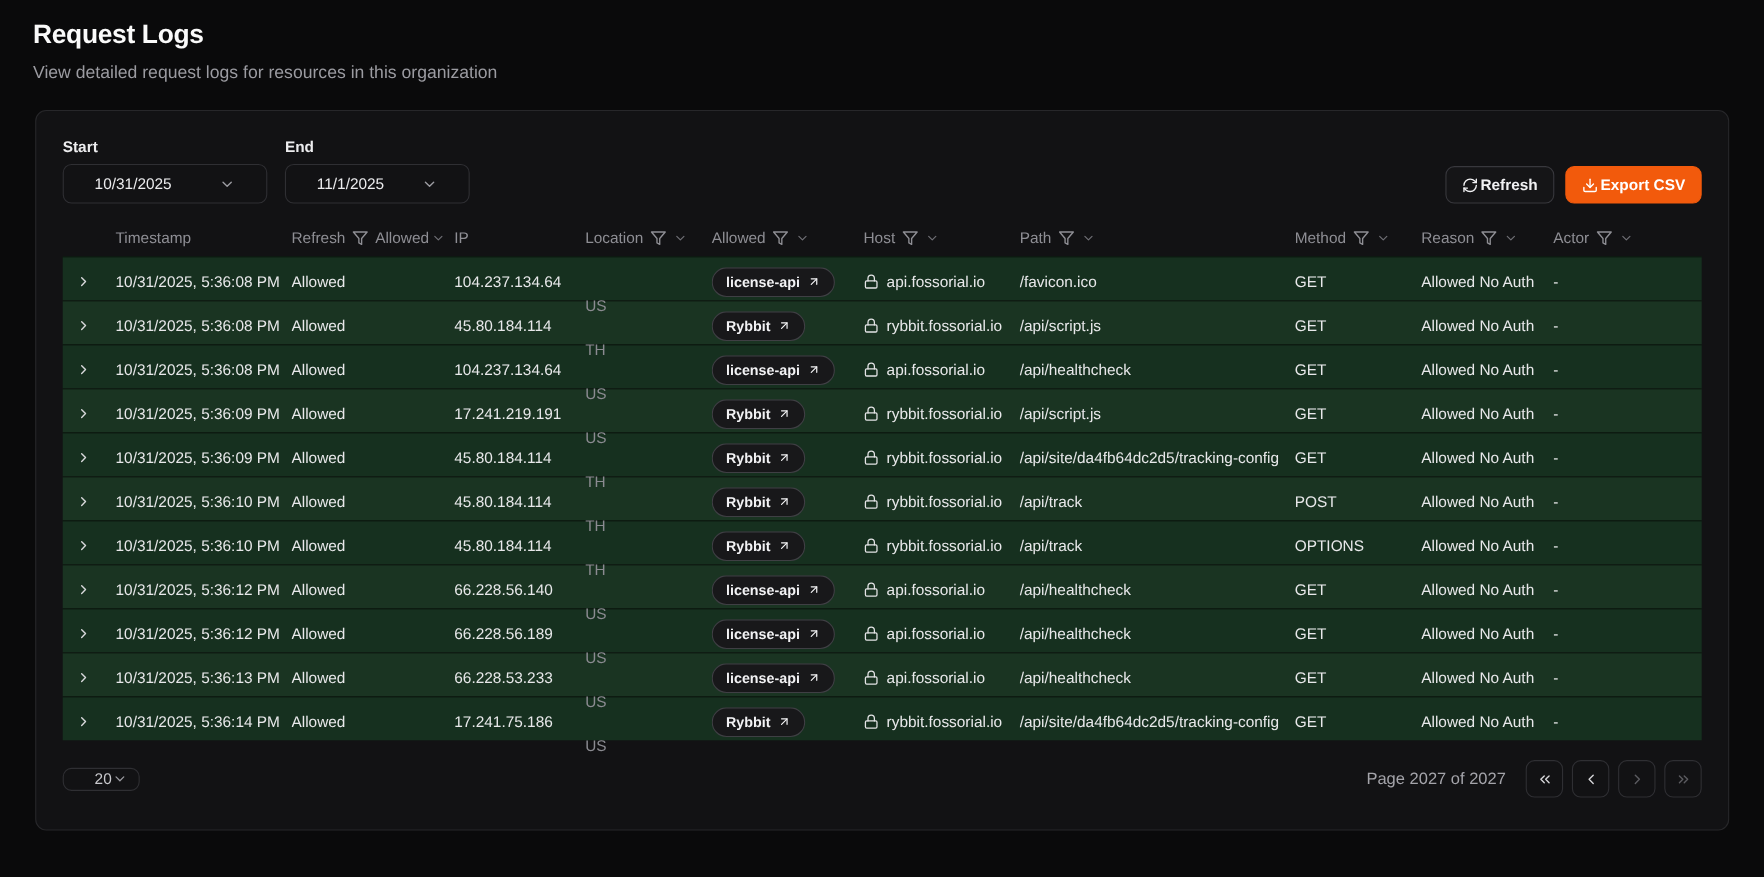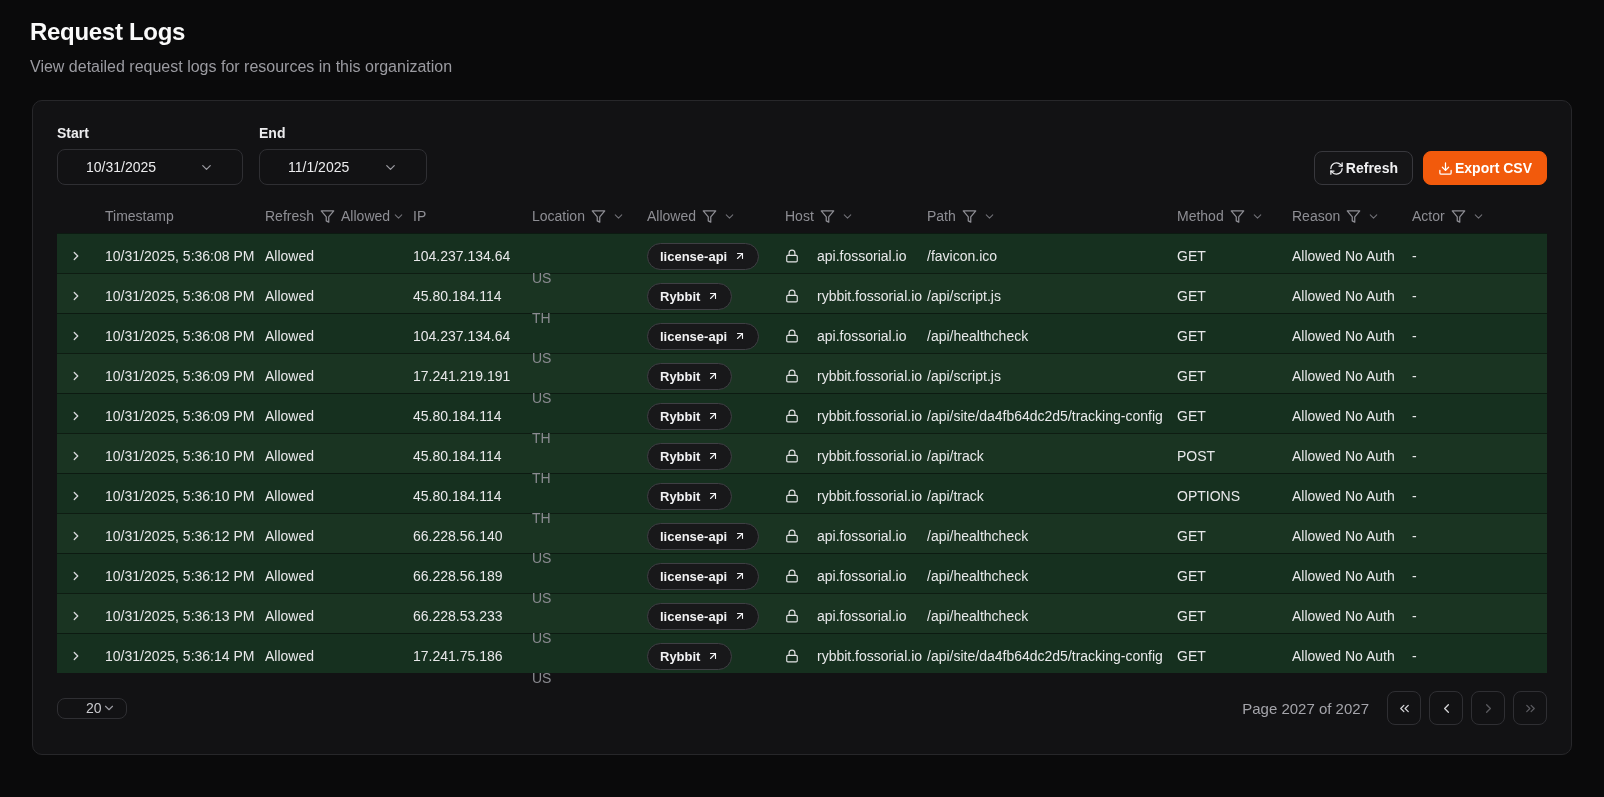--- a/index.html
+++ b/index.html
@@ -53,7 +53,7 @@
   .badge { display:inline-flex; align-items:center; gap:7px; height:27px; padding:0 12px;
     background:#18181a; border:1px solid #3f3f44; border-radius:9999px;
     color:#f2f2f4; font-size:13px; font-weight:600; cursor:pointer; }
-  .cell-host { display:flex; align-items:center; gap:18px; }
+  .cell-host { display:flex; align-items:center; gap:7px; }
   .lock { color:#e4e4e6; flex:0 0 auto; }
 
   

